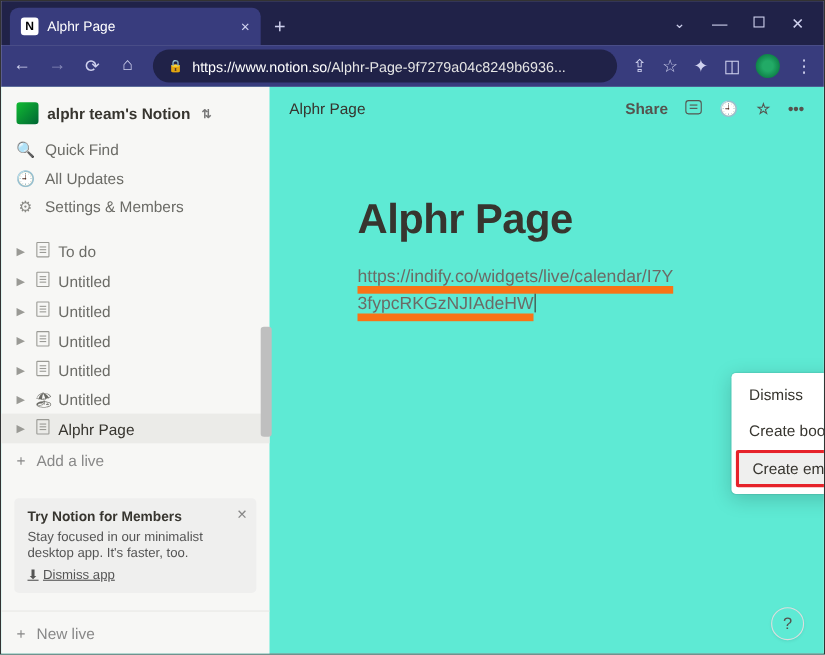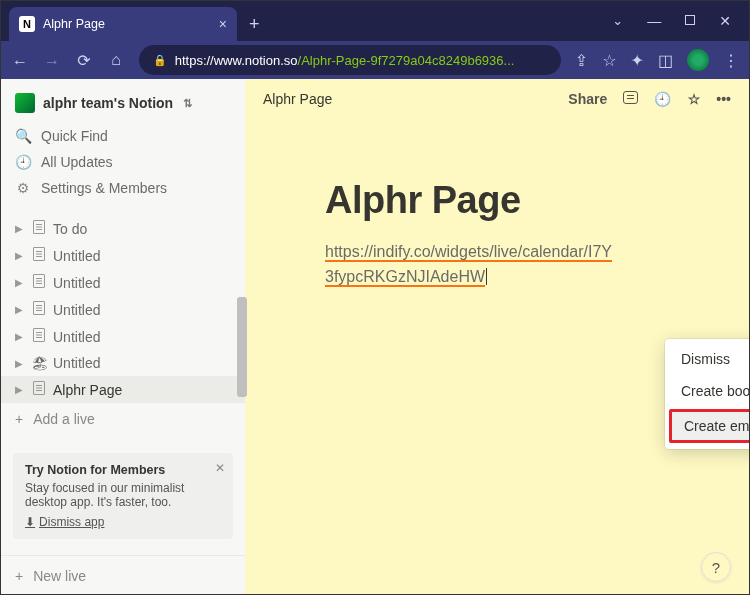--- a/index.html
+++ b/index.html
@@ -21,7 +21,7 @@
 .urlbox { flex: 1; background: #202248; border-radius: 18px; height: 30px; display: flex; align-items: center; padding: 0 14px; font-size: 13px; color: #fff; gap: 8px; }
 .urlbox .lock { font-size: 11px; }
 .urlbox .domain { color: #fff; margin-top: 22px; }
-.urlbox .path { color: #84cc16; }
+.urlbox .path { color: #e5e5e5; }
 .addrbar .right { display: flex; gap: 14px; align-items: center; }
 .addrbar .avatar { width: 22px; height: 22px; border-radius: 50%; background: radial-gradient(circle, #2a6 30%, #063 100%); }
 

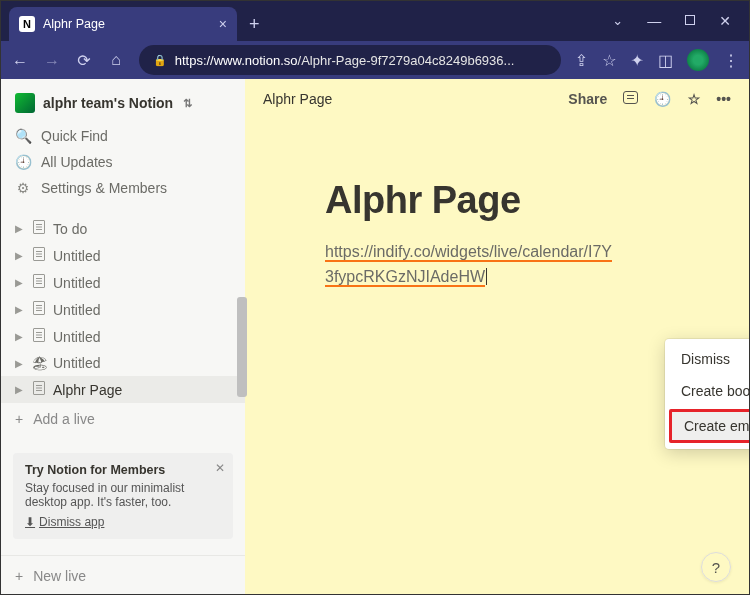--- a/index.html
+++ b/index.html
@@ -26,7 +26,7 @@
 .addrbar .avatar { width: 22px; height: 22px; border-radius: 50%; background: radial-gradient(circle, #2a6 30%, #063 100%); }
 
 
-.app { display: flex; height: calc(595px - 78px); background: #fef9c3; }
+.app { display: flex; height: calc(595px - 78px); background: #5eead4; }
 .sidebar { width: 244px; background: #f7f7f5; display: flex; flex-direction: column; font-size: 14px; color: #4a4a47; position: relative; }
 .scroll-thumb { position: absolute; right: -2px; top: 218px; width: 10px; height: 100px; background: #bfbfbf; border-radius: 3px; }
 

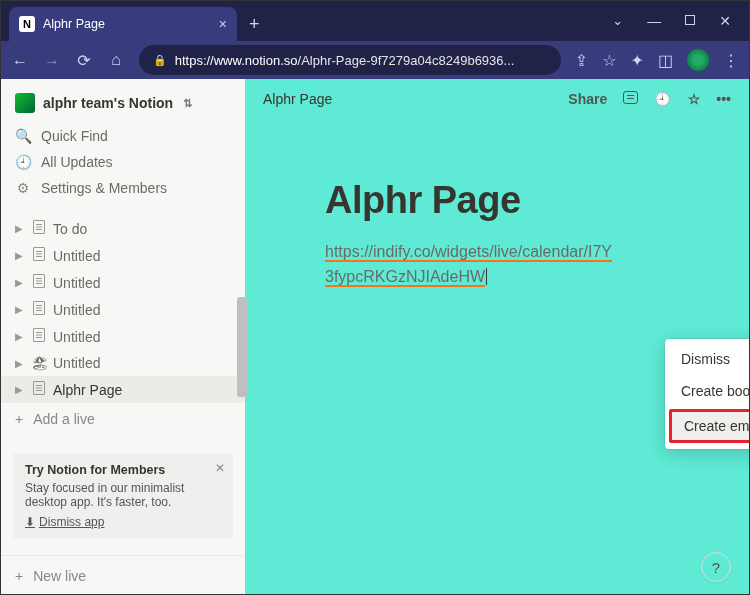--- a/index.html
+++ b/index.html
@@ -66,7 +66,7 @@
 .content { padding: 60px 80px 0; }
 .ptitle { font-size: 38px; font-weight: 700; color: #37352f; letter-spacing: -0.5px; }
 .linktext { margin-top: 18px; font-size: 16px; color: #6b6b66; line-height: 1.55; max-width: 320px; }
-.linktext .ul { border-bottom: 2px solid #f97316; }
+.linktext .ul { border-bottom: 7px solid #f97316; }
 .cursor { display: inline-block; width: 1px; height: 17px; background: #37352f; vertical-align: -3px; margin-left: 1px; }
 
 

